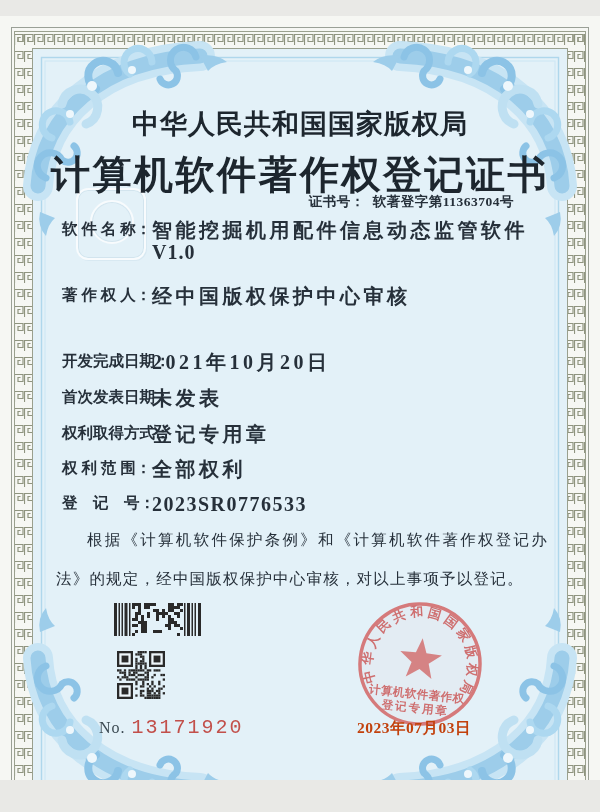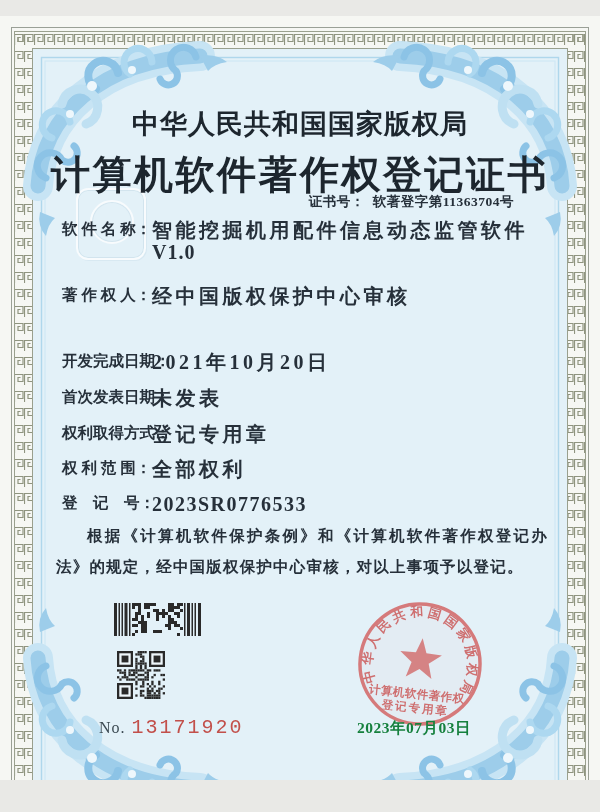--- a/index.html
+++ b/index.html
@@ -45,8 +45,8 @@
   .r4{top:407px;} .r5{top:442px;} .r6{top:477px;}
   .r6 .field-value{letter-spacing:1.5px;text-align:right;}
   .statement{
-    top:504px; left:56px; width:492px; font-size:15.5px; font-weight:700;
-    line-height:31px; text-indent:2em; letter-spacing:1.2px; text-align:justify;
+    top:504px; left:56px; width:492px; font-size:15.5px; font-weight:400;
+    line-height:39px; text-indent:2em; letter-spacing:1.2px; text-align:justify;
   }
   .barcode{top:587px; left:114px; width:88px; height:33px;}
   .qr{top:635px; left:117px; width:48px; height:48px;}

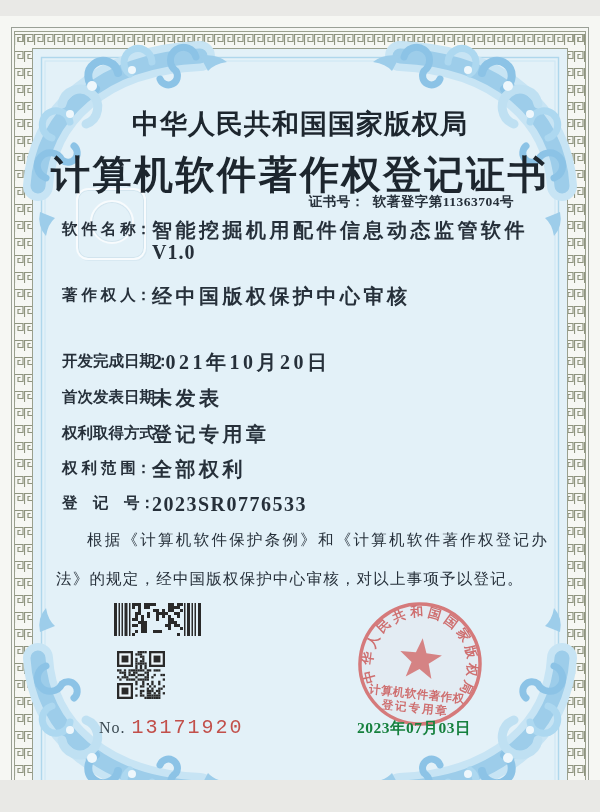--- a/index.html
+++ b/index.html
@@ -54,7 +54,7 @@
   .serial .num{color:var(--serial-red); font-family:"Liberation Mono","DejaVu Sans Mono",monospace;
     font-weight:400; font-size:20px; letter-spacing:2px; margin-left:6px;}
   .seal{top:582px; left:352px; width:136px; height:136px; opacity:.88;}
-  .issue-date{top:702px; left:357px; font-size:15.5px; font-weight:700; letter-spacing:.5px; color:#15803d;}
+  .issue-date{top:702px; left:357px; font-size:15.5px; font-weight:700; letter-spacing:.5px; color:#c2410c;}
 </style>
 </head>
 <body>

